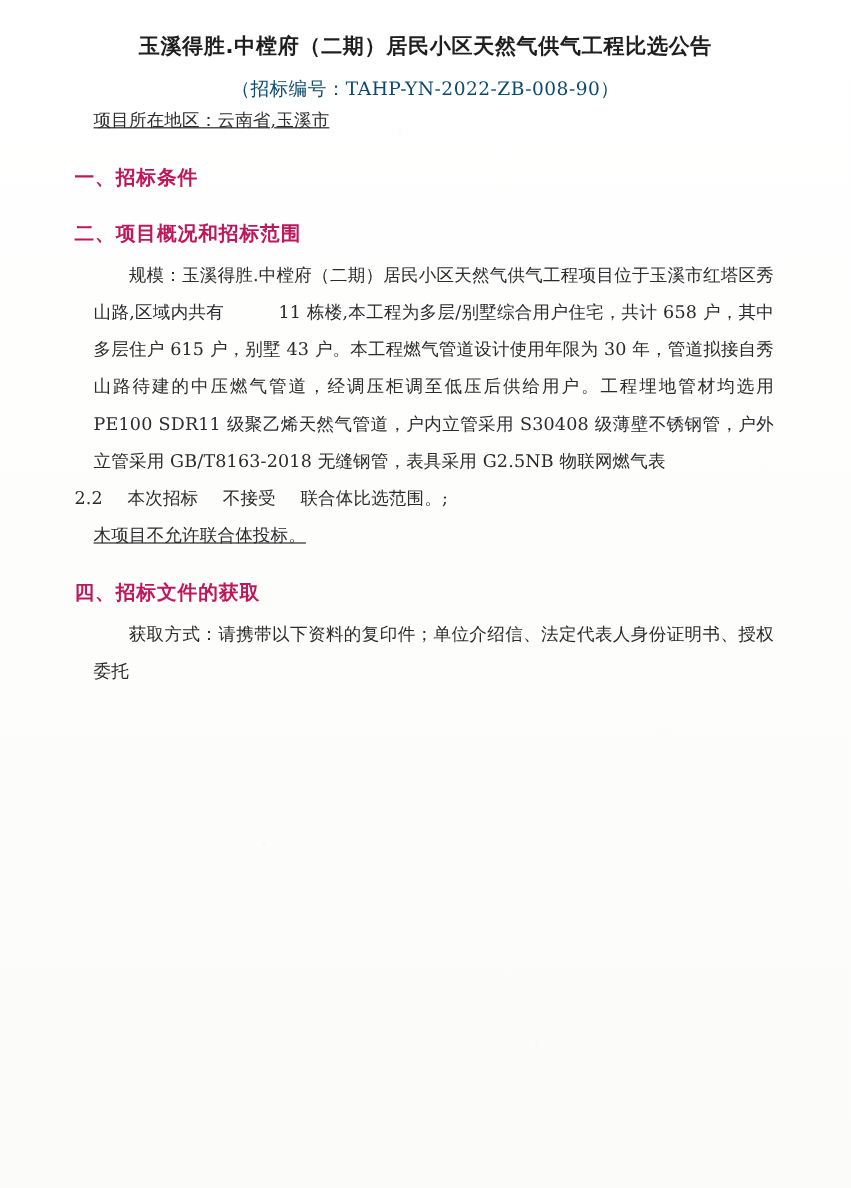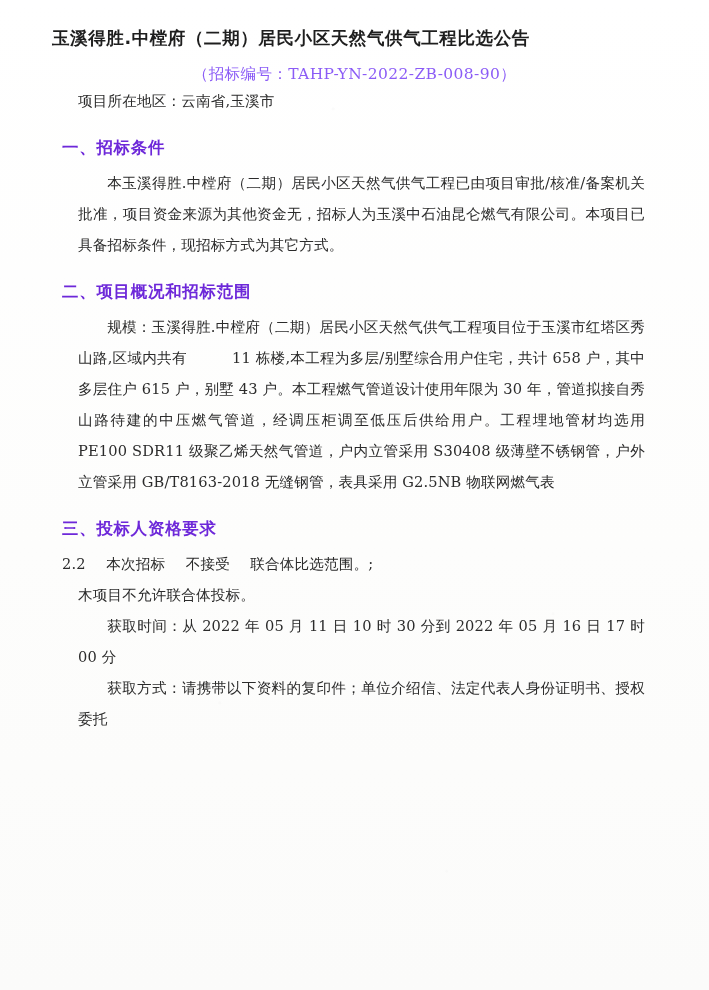--- a/index.html
+++ b/index.html
@@ -36,7 +36,7 @@
     padding: 0;
   }
   .doc-title {
-    text-align: left;
+    text-align: center;
     font-size: 17.5px;
     font-weight: 700;
     letter-spacing: 0.6px;

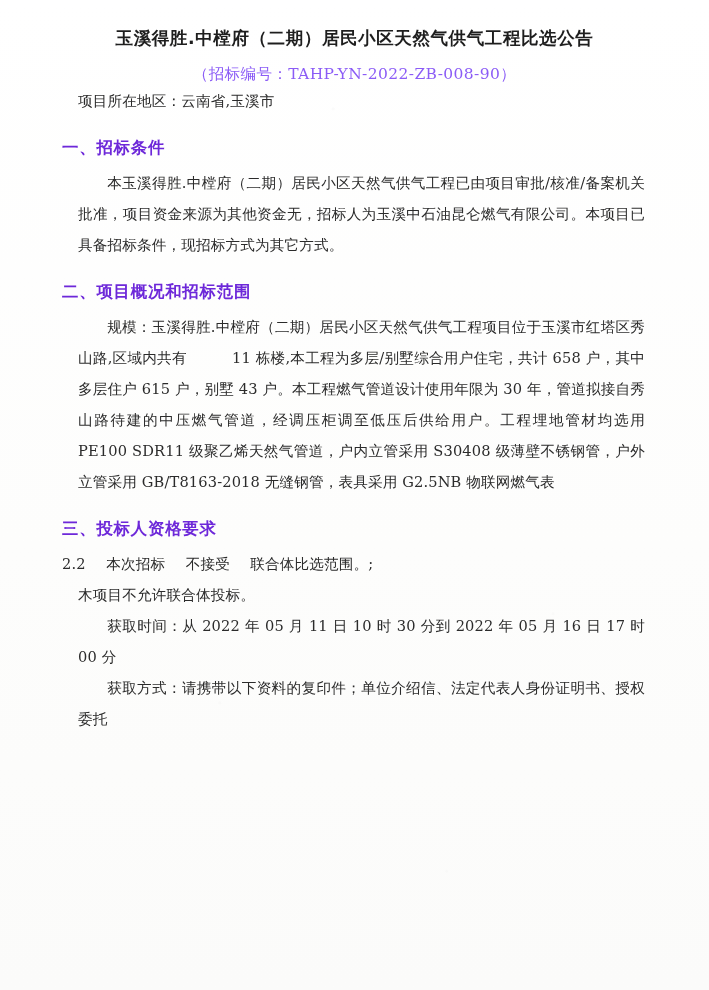--- a/index.html
+++ b/index.html
@@ -49,7 +49,7 @@
     font-size: 15.5px;
     letter-spacing: 0.4px;
     margin: 14px 52px 0 52px;
-    color: #8b5cf6;
+    color: #0c4a6e;
   }
   .content {
     margin: 0 64px 0 78px;

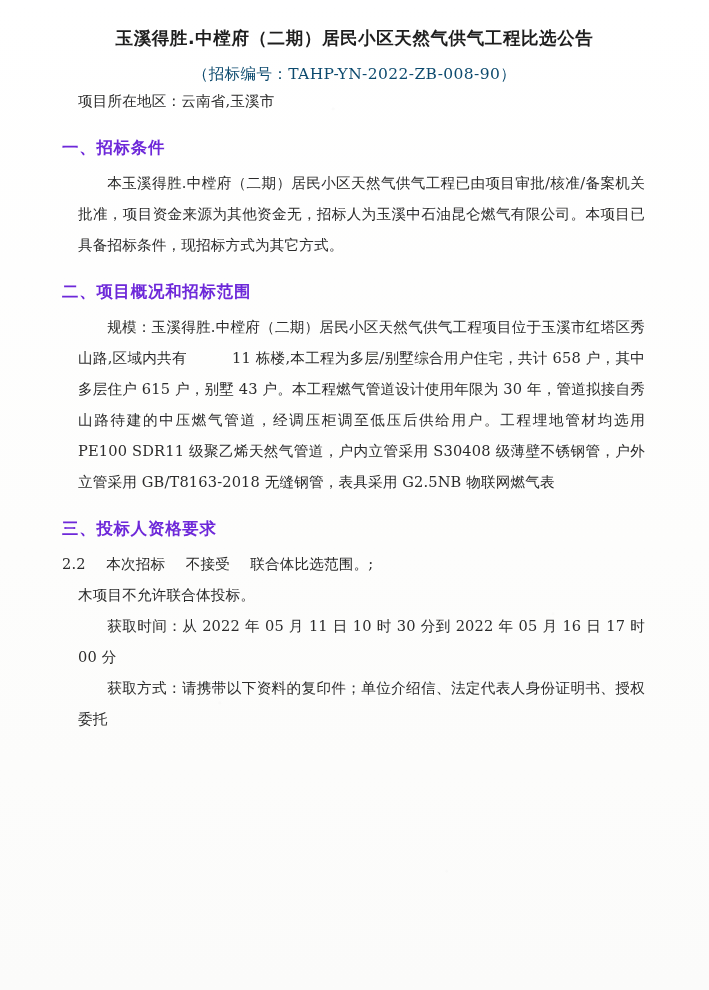--- a/index.html
+++ b/index.html
@@ -78,6 +78,7 @@
   }
   p.para.flush {
     text-indent: 0;
+    text-decoration: underline;
   }
   p.para.hang {
     text-indent: 0;

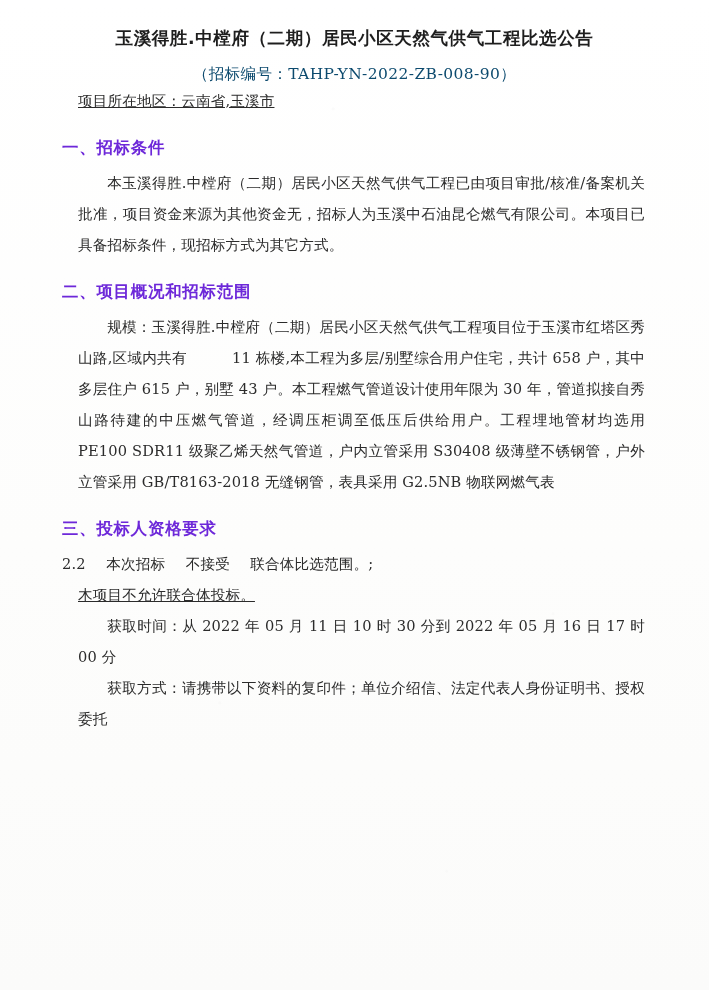--- a/index.html
+++ b/index.html
@@ -67,7 +67,7 @@
     font-weight: 700;
     letter-spacing: 0.8px;
     margin: 17px 0 4px -16px;
-    color: #6d28d9;
+    color: #be185d;
     line-height: 30px;
   }
   p.para {

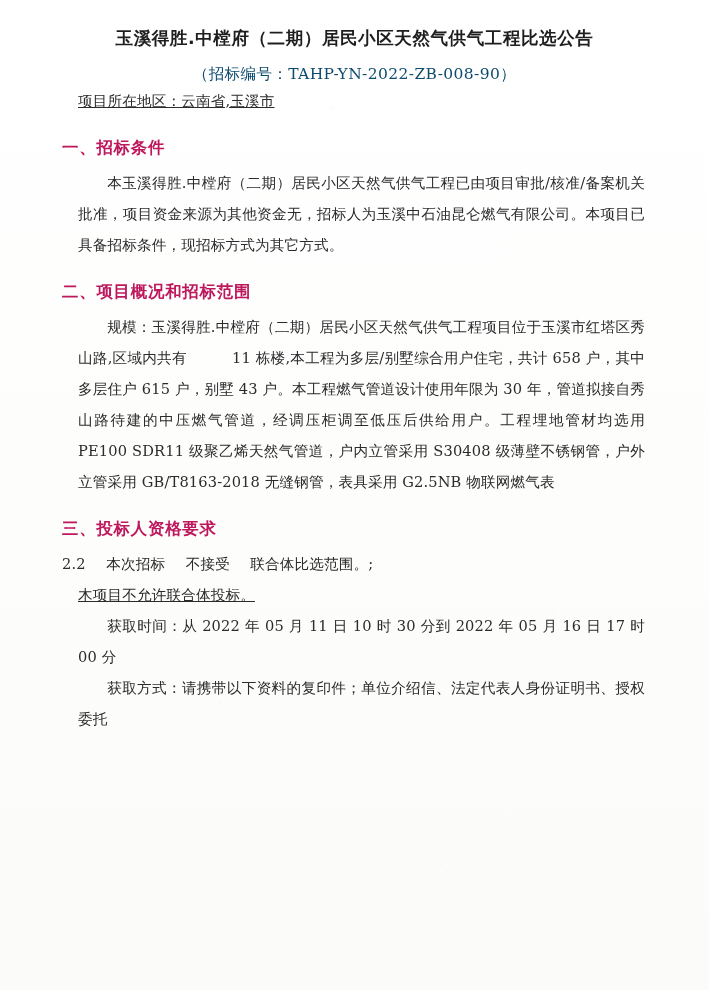--- a/index.html
+++ b/index.html
@@ -107,7 +107,6 @@
     <p class="para flush loc-line">项目所在地区：云南省,玉溪市</p>
 
     <h2 class="section">一、招标条件</h2>
-    <p class="para">本玉溪得胜.中樘府（二期）居民小区天然气供气工程已由项目审批/核准/备案机关批准，项目资金来源为其他资金无，招标人为玉溪中石油昆仑燃气有限公司。本项目已具备招标条件，现招标方式为其它方式。</p>
 
     <h2 class="section">二、项目概况和招标范围</h2>
     <p class="para"><span>规模：玉溪得胜.中樘府（二期）居民小区天然气供气工程项目位于玉溪市红塔区秀山路,区域内共有</span><span class="gap-wide"></span><span>11 栋楼,本工程为多层/别墅综合用户住宅，共计 658 户，其中多层住户 615 户，别墅 43 户。本工程燃气管道设计使用年限为 30 年，管道拟接自秀山路待建的中压燃气管道，经调压柜调至低压后供给用户。工程埋地管材均选用 PE100 SDR11 级聚乙烯天然气管道，户内立管采用 S30408 级薄壁不锈钢管，户外立管采用 GB/T8163-2018 无缝钢管，表具采用 G2.5NB 物联网燃气表</span></p>

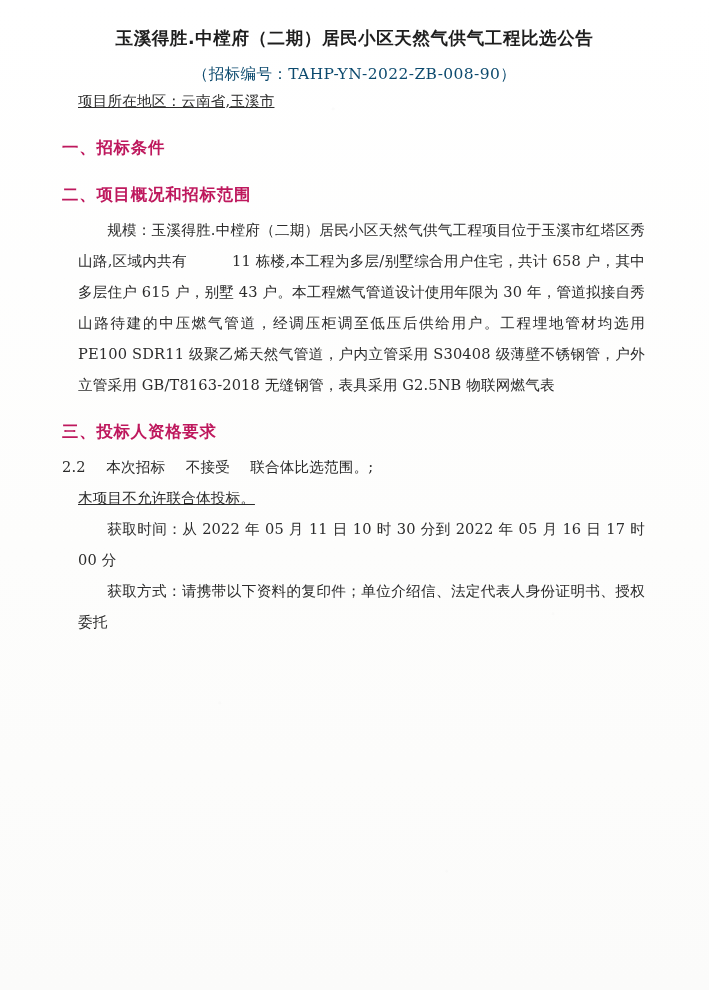--- a/index.html
+++ b/index.html
@@ -113,7 +113,6 @@
 
 
 
-    <h2 class="section">三、投标人资格要求</h2>
 
     <p class="para hang"><span class="latin">2.2</span><span class="sp2"></span><span>本次招标</span><span class="sp2"></span><span>不接受</span><span class="sp2"></span><span>联合体比选范围。;</span></p>
 

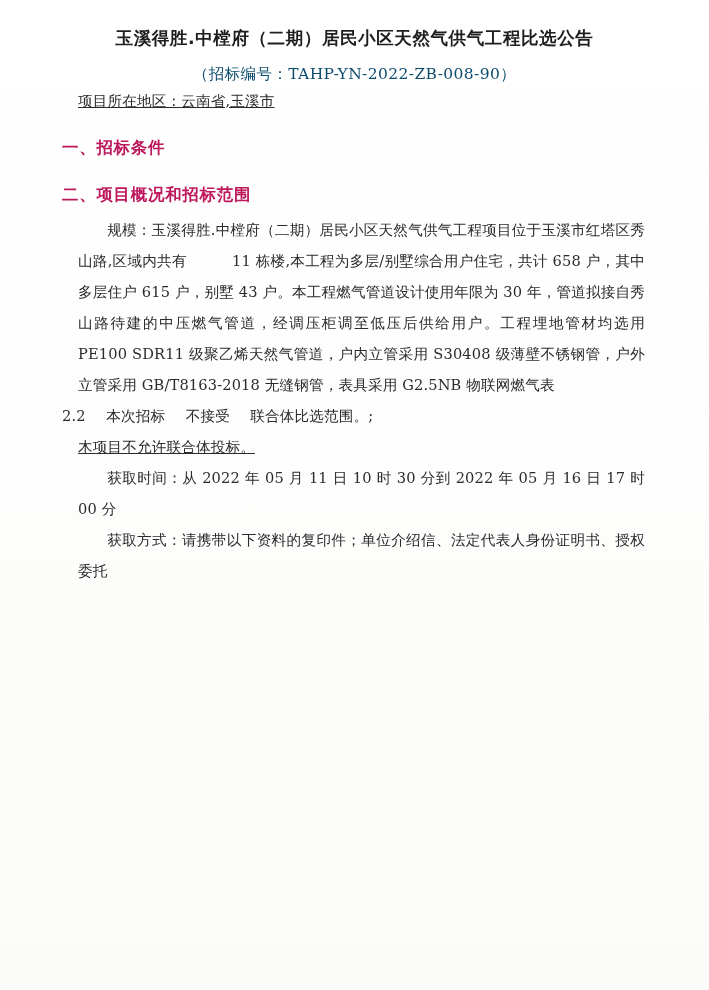--- a/index.html
+++ b/index.html
@@ -118,6 +118,7 @@
 
     <p class="para flush">木项目不允许联合体投标。</p>
 
+    <h2 class="section">四、招标文件的获取</h2>
     <p class="para">获取时间：从 2022 年 05 月 11 日 10 时 30 分到 2022 年 05 月 16 日 17 时 00 分</p>
     <p class="para clipline">获取方式：请携带以下资料的复印件；单位介绍信、法定代表人身份证明书、授权委托</p>
 

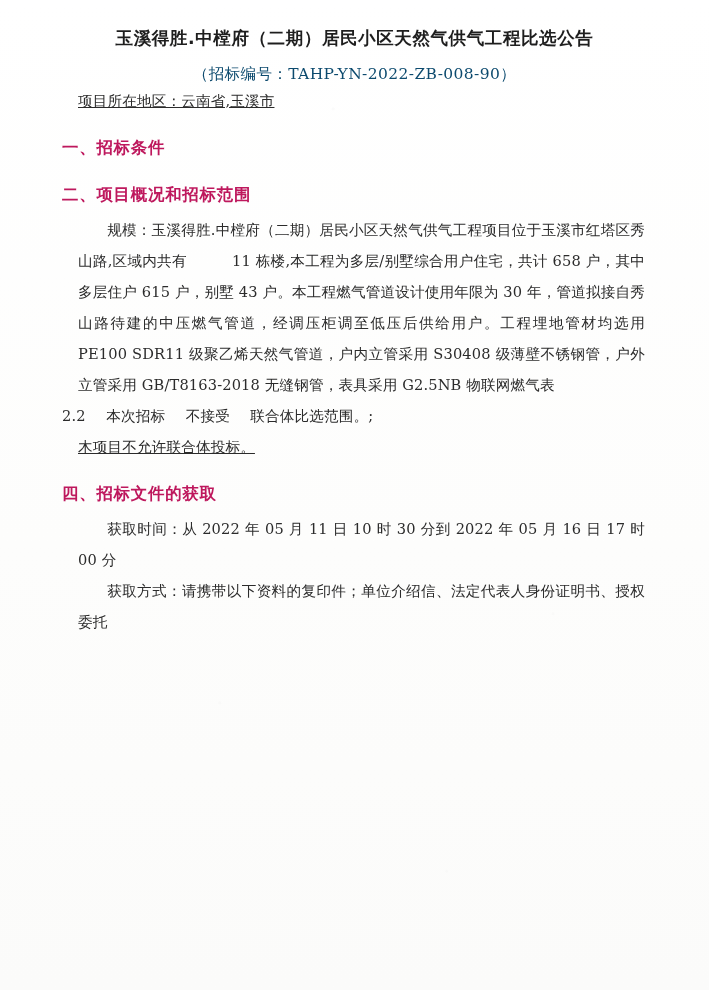--- a/index.html
+++ b/index.html
@@ -119,7 +119,6 @@
     <p class="para flush">木项目不允许联合体投标。</p>
 
     <h2 class="section">四、招标文件的获取</h2>
-    <p class="para">获取时间：从 2022 年 05 月 11 日 10 时 30 分到 2022 年 05 月 16 日 17 时 00 分</p>
     <p class="para clipline">获取方式：请携带以下资料的复印件；单位介绍信、法定代表人身份证明书、授权委托</p>
 
   </div>

